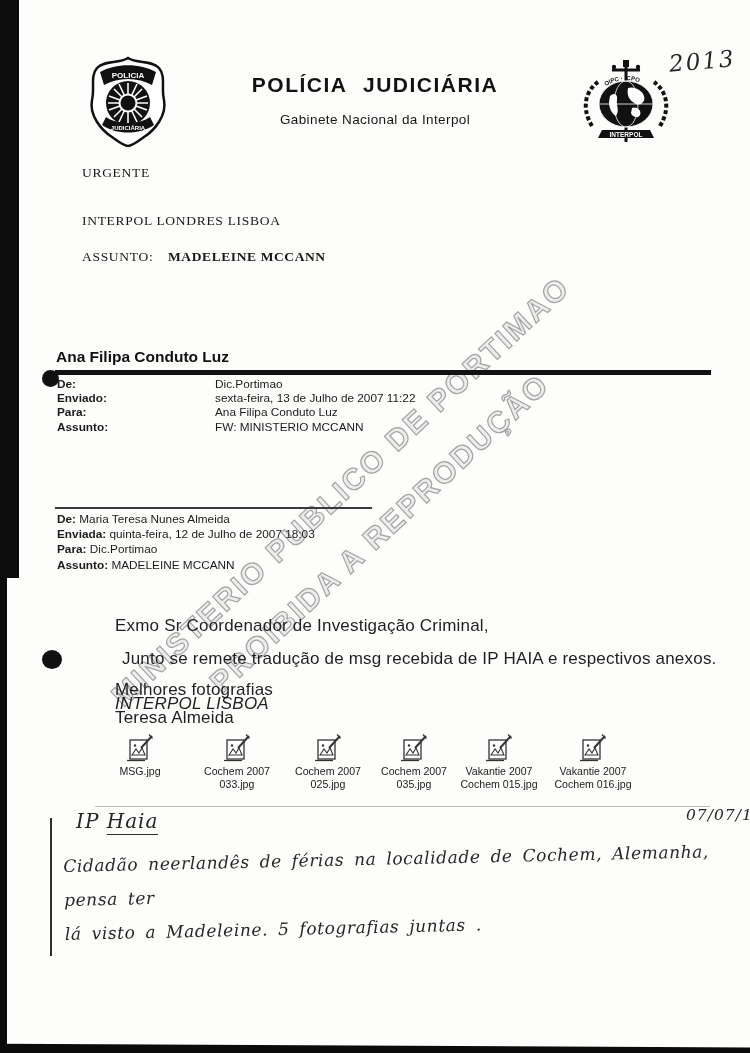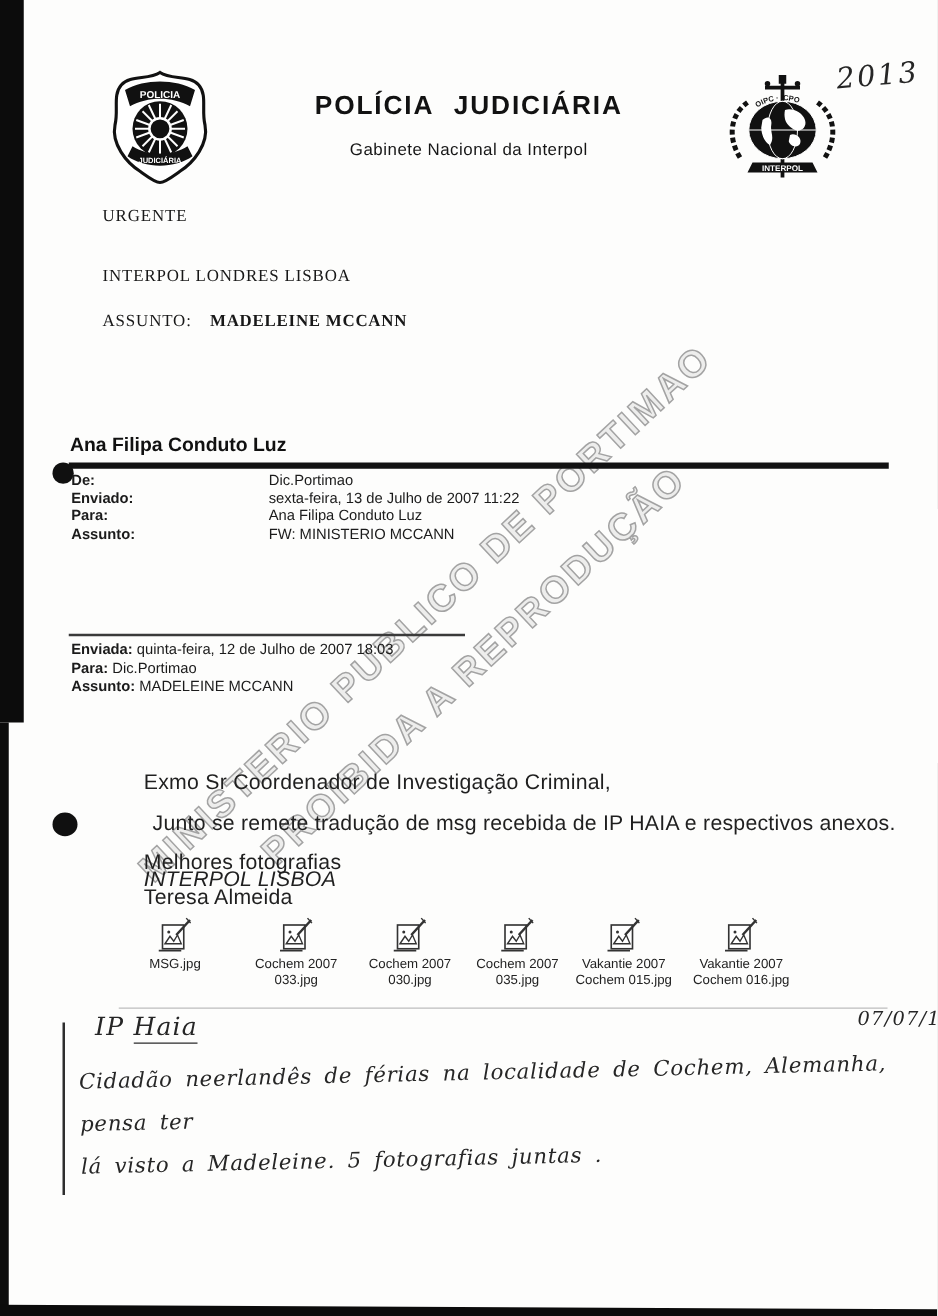--- a/index.html
+++ b/index.html
@@ -179,6 +179,7 @@
   <div class="abs sep-thin"></div>
 
   <div class="abs e2-fields">
+    <span class="inl"><b>De:</b> <span>Maria Teresa Nunes Almeida</span></span>
     <span class="inl"><b>Enviada:</b> <span>quinta-feira, 12 de Julho de 2007 18:03</span></span>
     <span class="inl"><b>Para:</b> <span>Dic.Portimao</span></span>
     <span class="inl"><b>Assunto:</b> <span>MADELEINE MCCANN</span></span>

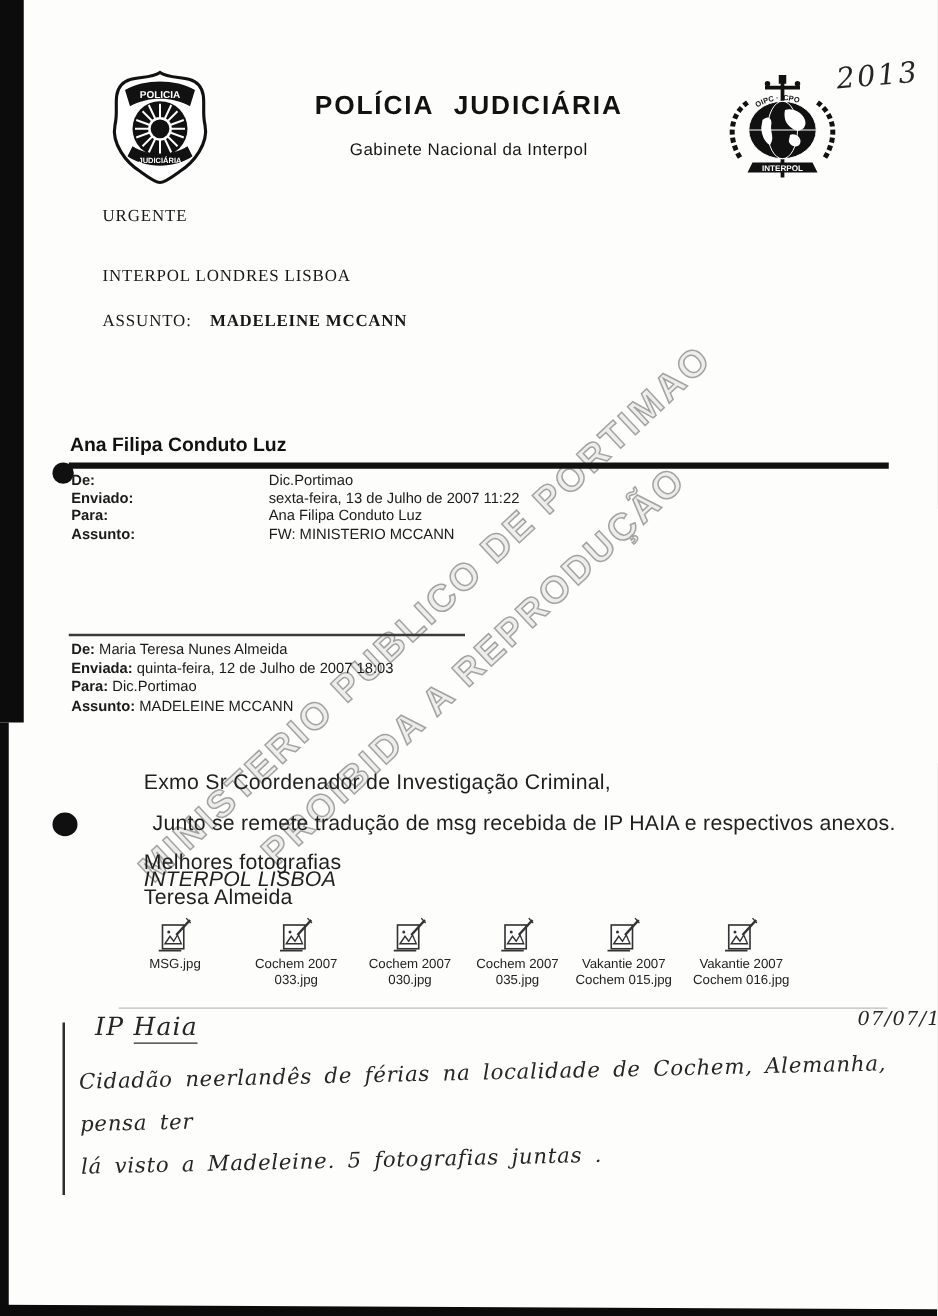--- a/index.html
+++ b/index.html
@@ -231,7 +231,7 @@
         </svg>
       <div class="cap">
           <div>Cochem 2007</div>
-          <div>030.jpg</div>
+          <div>025.jpg</div>
         </div>
     </div>
     <div class="att" style="left:360px">

